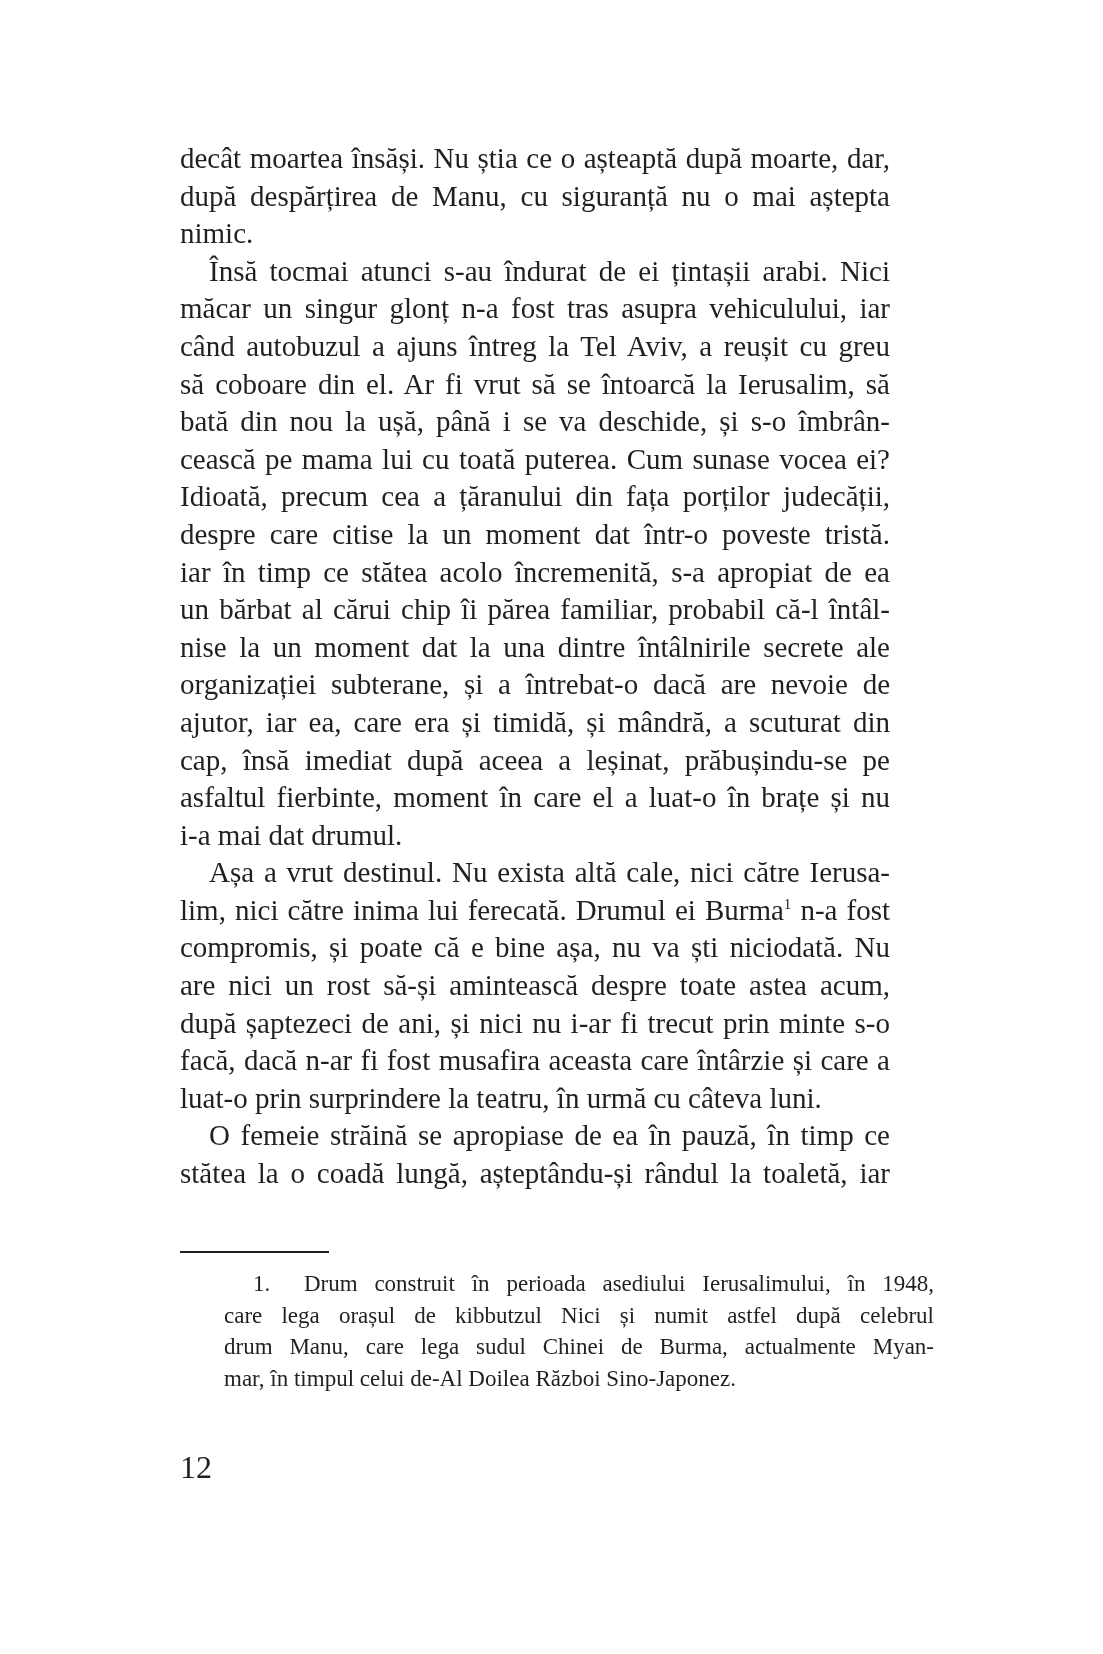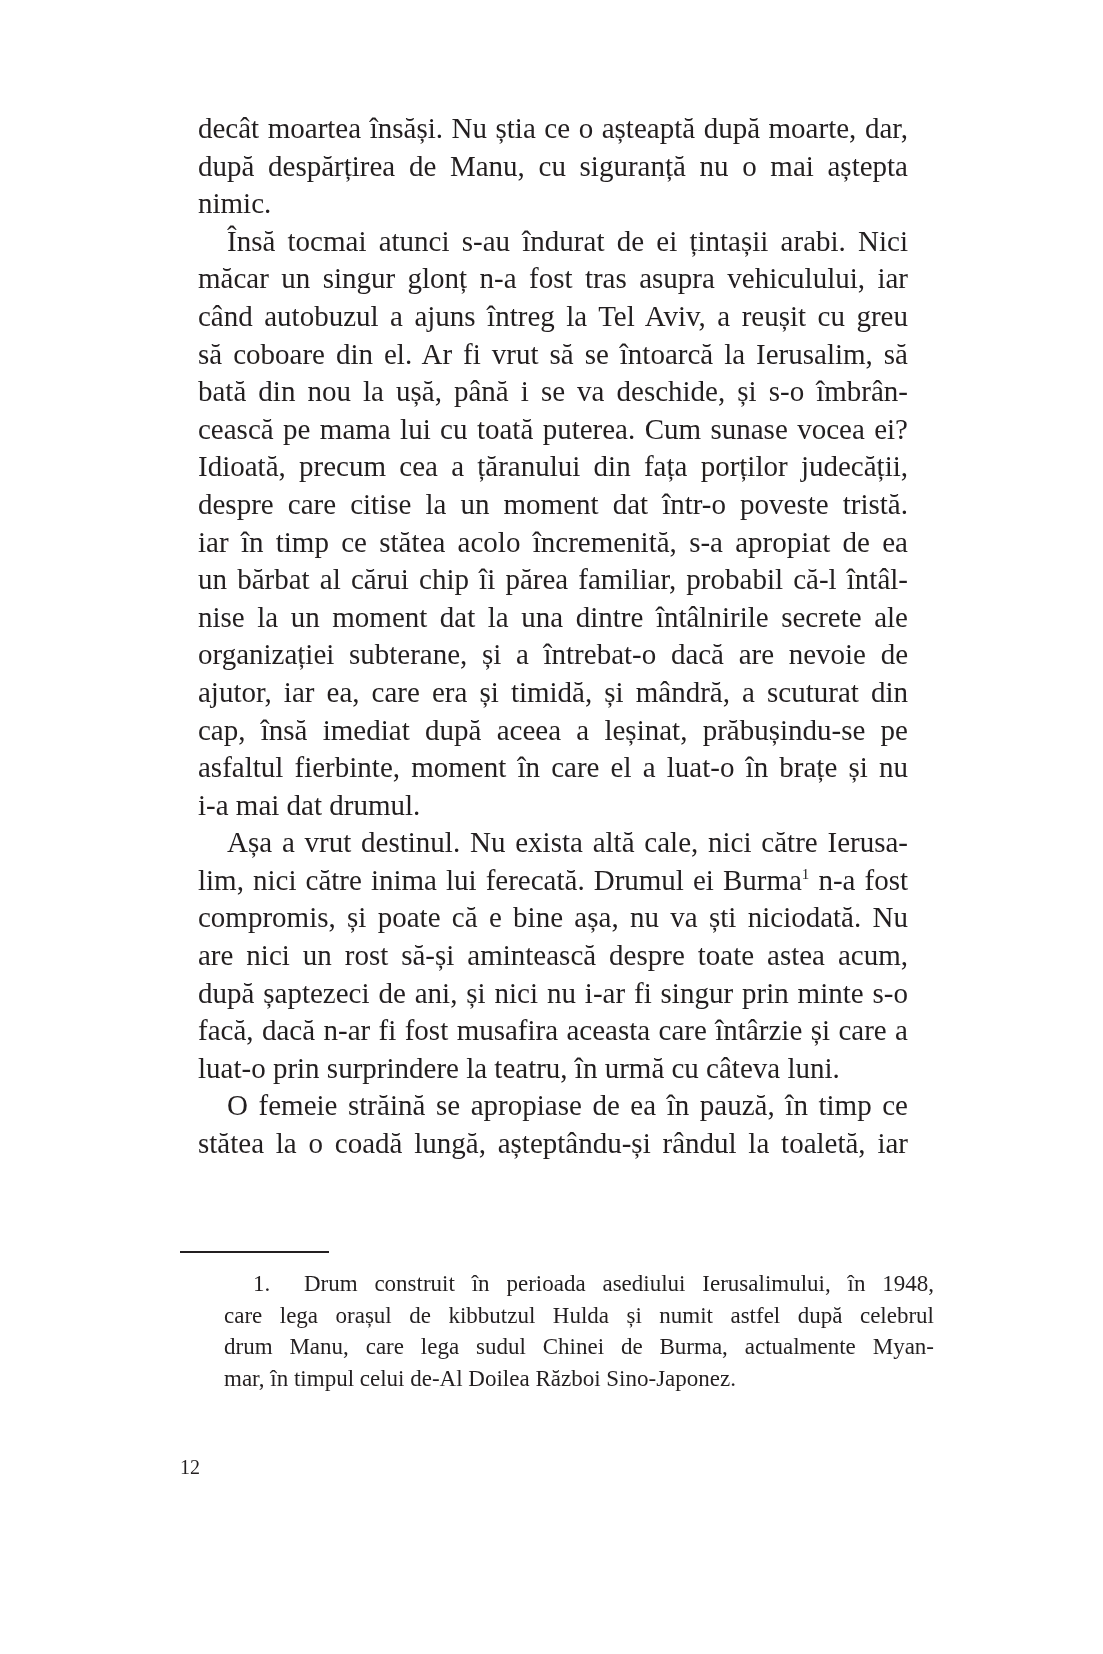--- a/index.html
+++ b/index.html
@@ -10,8 +10,8 @@
       font-family: "Liberation Serif", "DejaVu Serif", serif;
     }
     .body-text {
-      position: absolute; left: 180px; top: 110px; width: 710px;
-      font-size: 29px; line-height: 37.6px; margin-left: 18px;
+      position: absolute; left: 180px; top: 140px; width: 710px;
+      font-size: 29px; line-height: 37.6px;
     }
     .line {
       display: block; text-align: justify; text-align-last: justify;

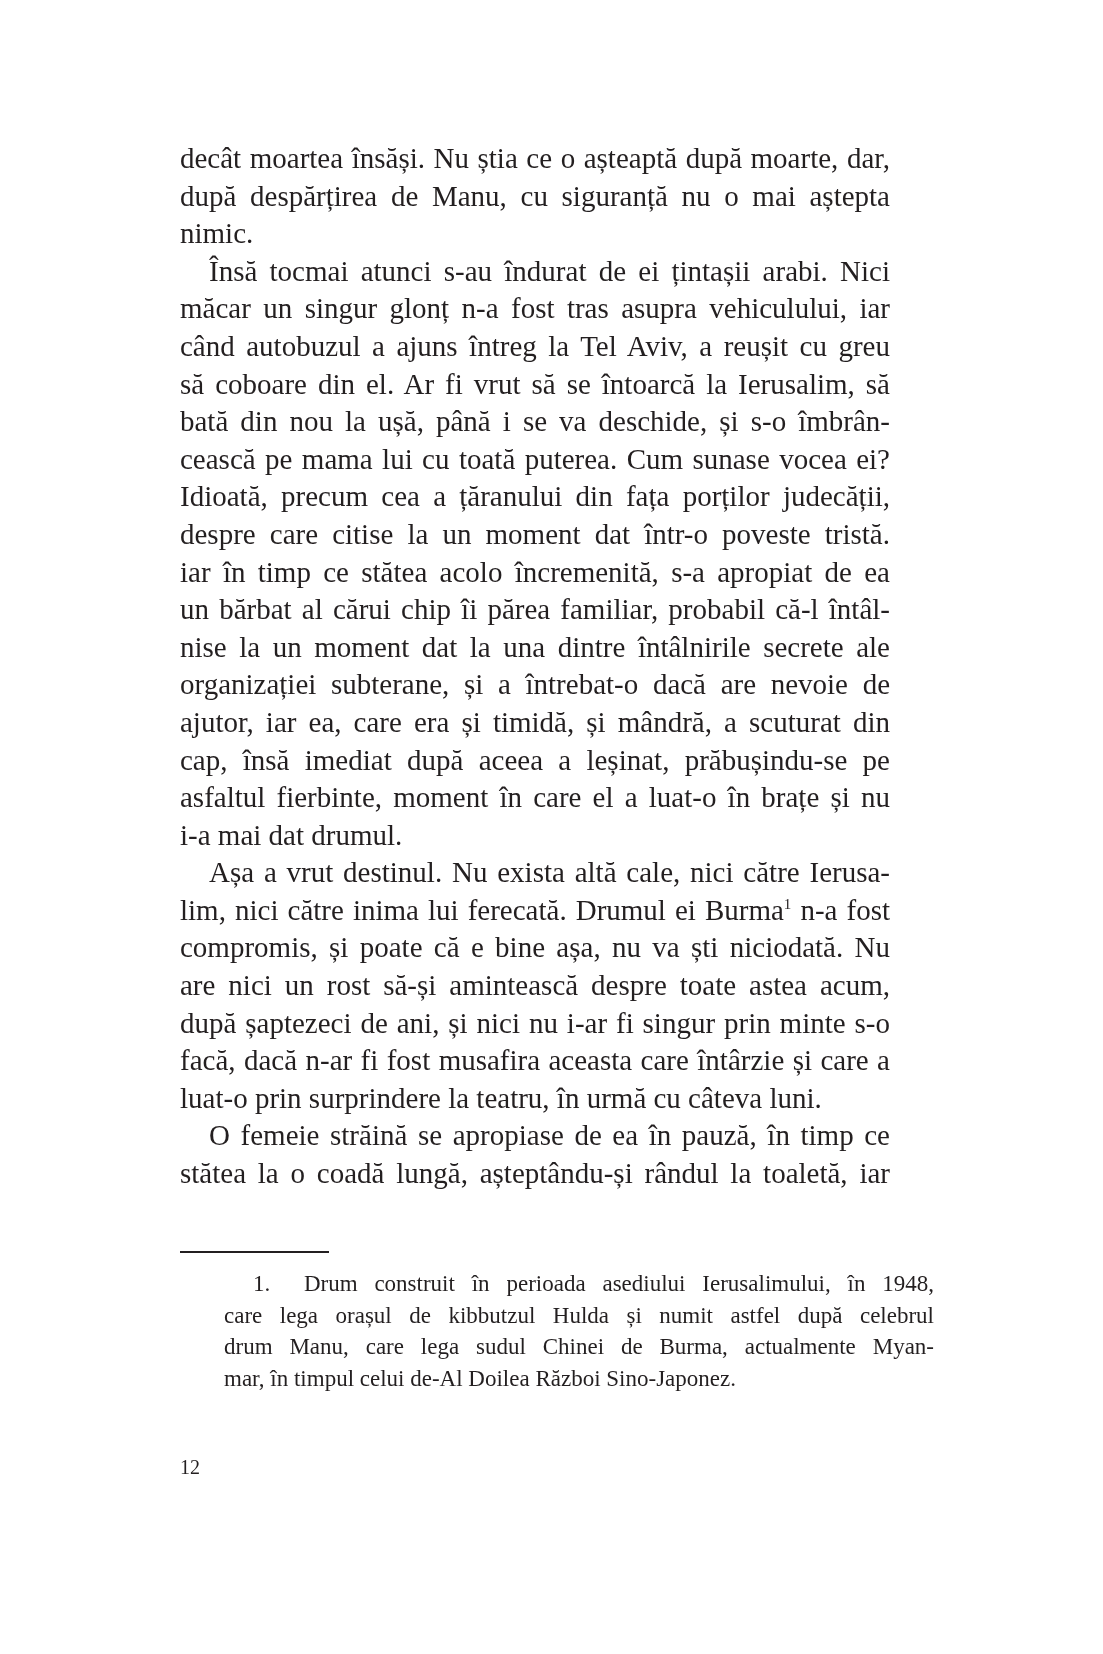--- a/index.html
+++ b/index.html
@@ -66,7 +66,7 @@
     <span class="line"><span>lim, nici către inima lui ferecată. Drumul ei Burma</span><sup>1</sup><span> n-a fost</span></span>
     <span class="line">compromis, și poate că e bine așa, nu va ști niciodată. Nu</span>
     <span class="line">are nici un rost să-și amintească despre toate astea acum,</span>
-    <span class="line">după șaptezeci de ani, și nici nu i-ar fi singur prin minte s-o</span>
+    <span class="line">după șaptezeci de ani, și nici nu i-ar fi trecut prin minte s-o</span>
     <span class="line">facă, dacă n-ar fi fost musafira aceasta care întârzie și care a</span>
     <span class="line last">luat-o prin surprindere la teatru, în urmă cu câteva luni.</span>
 

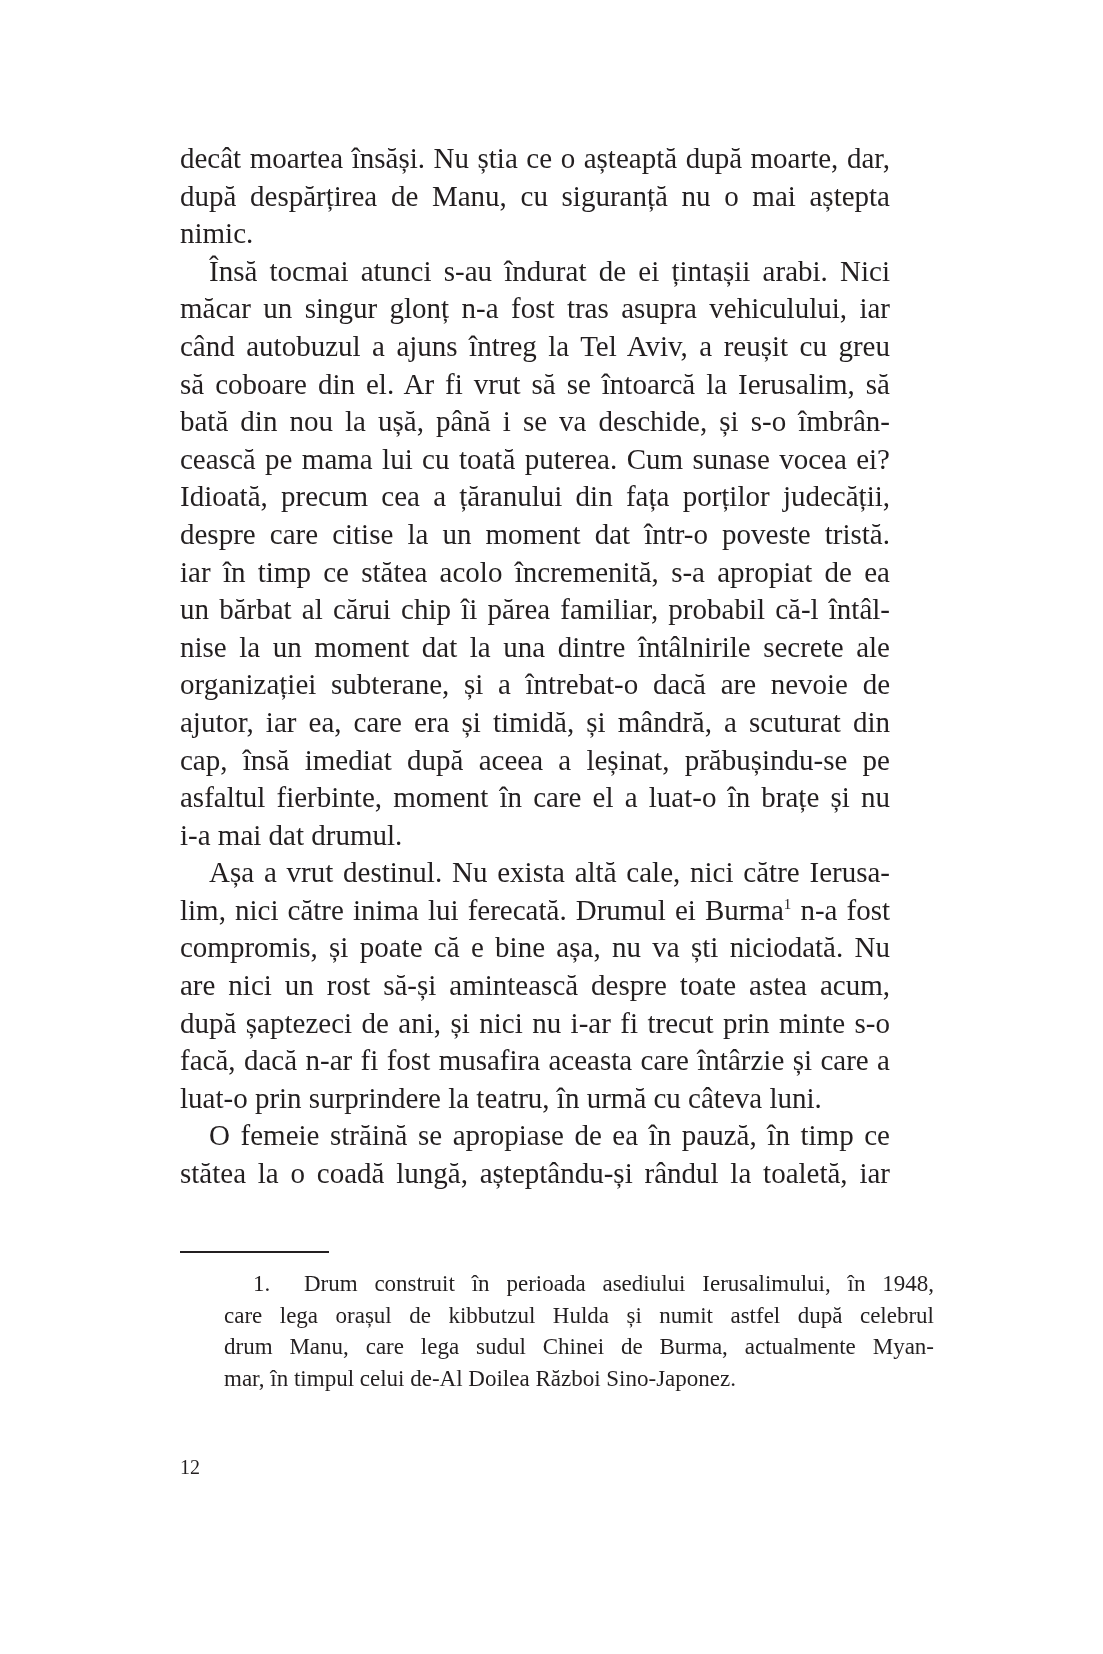--- a/index.html
+++ b/index.html
@@ -78,7 +78,7 @@
 
   <div class="footnotes">
     <span class="line indent"><span>1.</span>&nbsp;&nbsp;<span>Drum construit în perioada asediului Ierusalimului, în 1948,</span></span>
-    <span class="line">care lega orașul de kibbutzul Hulda și numit astfel după celebrul</span>
+    <span class="line">care lega orașul de kibbutzul Nici și numit astfel după celebrul</span>
     <span class="line">drum Manu, care lega sudul Chinei de Burma, actualmente Myan-</span>
     <span class="line last">mar, în timpul celui de-Al Doilea Război Sino-Japonez.</span>
   </div>

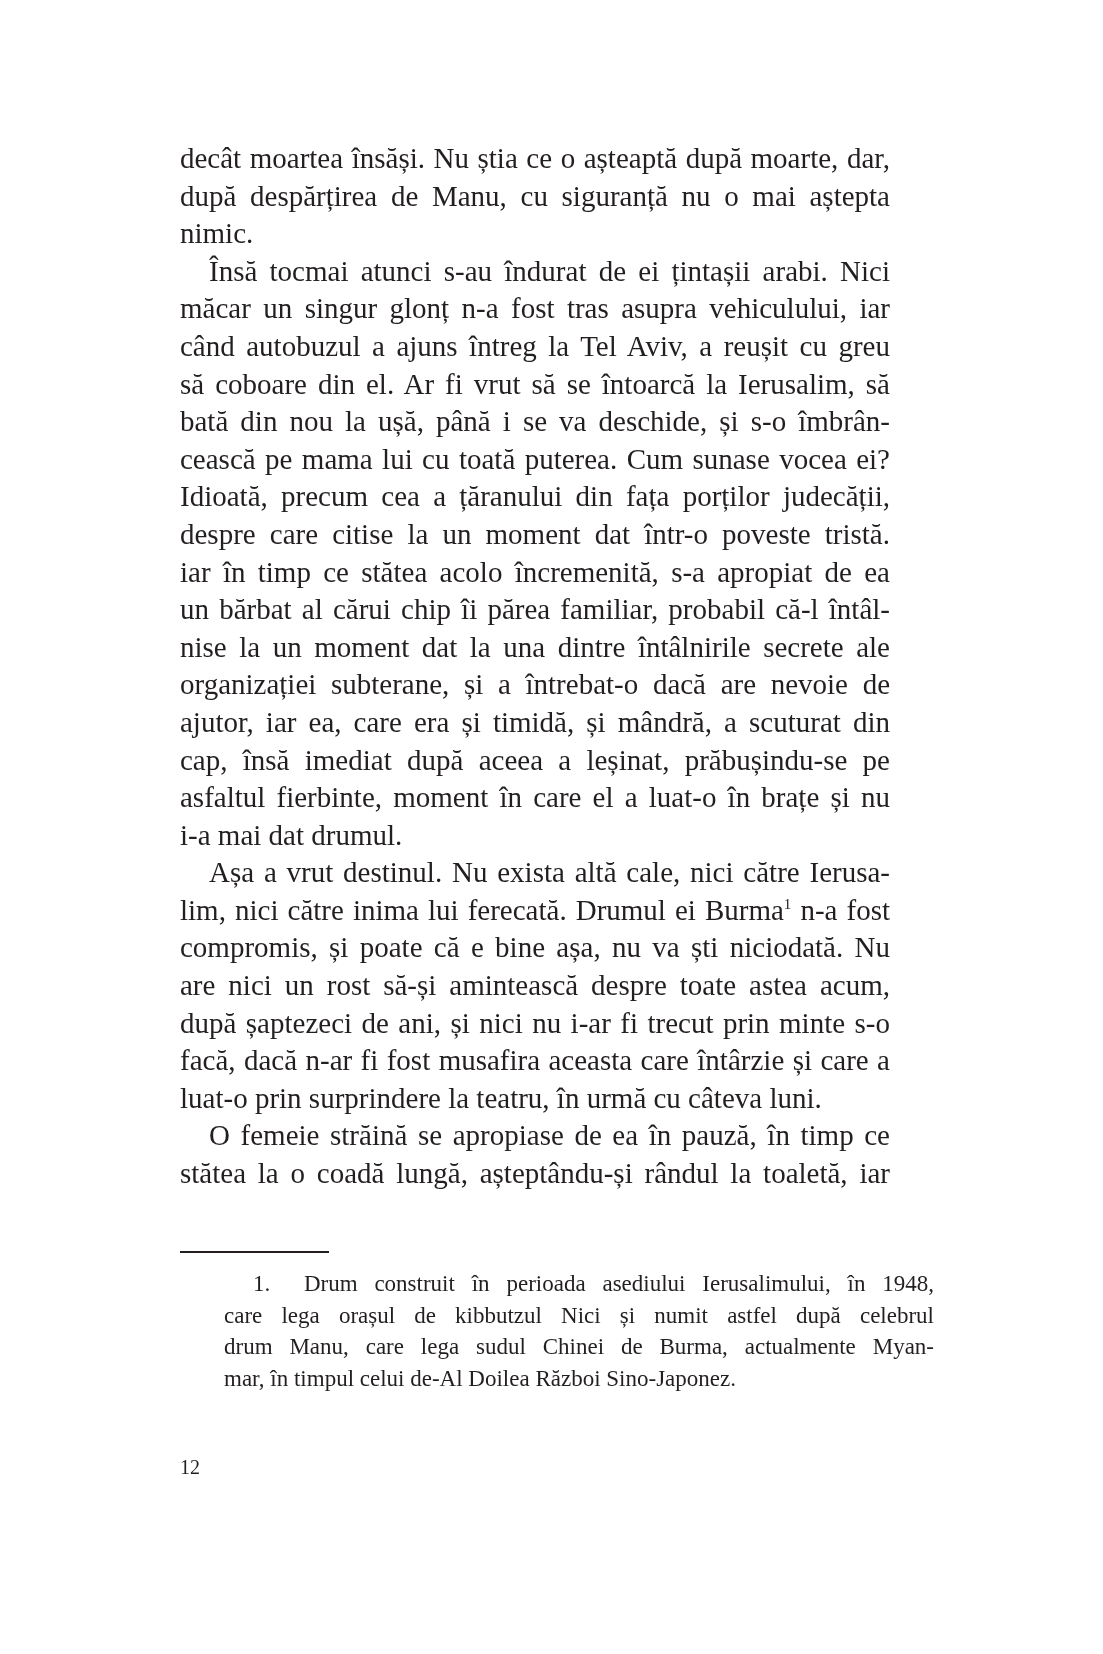--- a/index.html
+++ b/index.html
@@ -31,7 +31,7 @@
     .footnotes .line.indent { padding-left: 29px; }
     .page-number {
       position: absolute; left: 180px; top: 1452px;
-      font-size: 20px; line-height: 30px; text-align: right;
+      font-size: 32px; line-height: 30px; text-align: right;
     }
     sup { font-size: 15px; line-height: 0; vertical-align: super; }
   </style>

